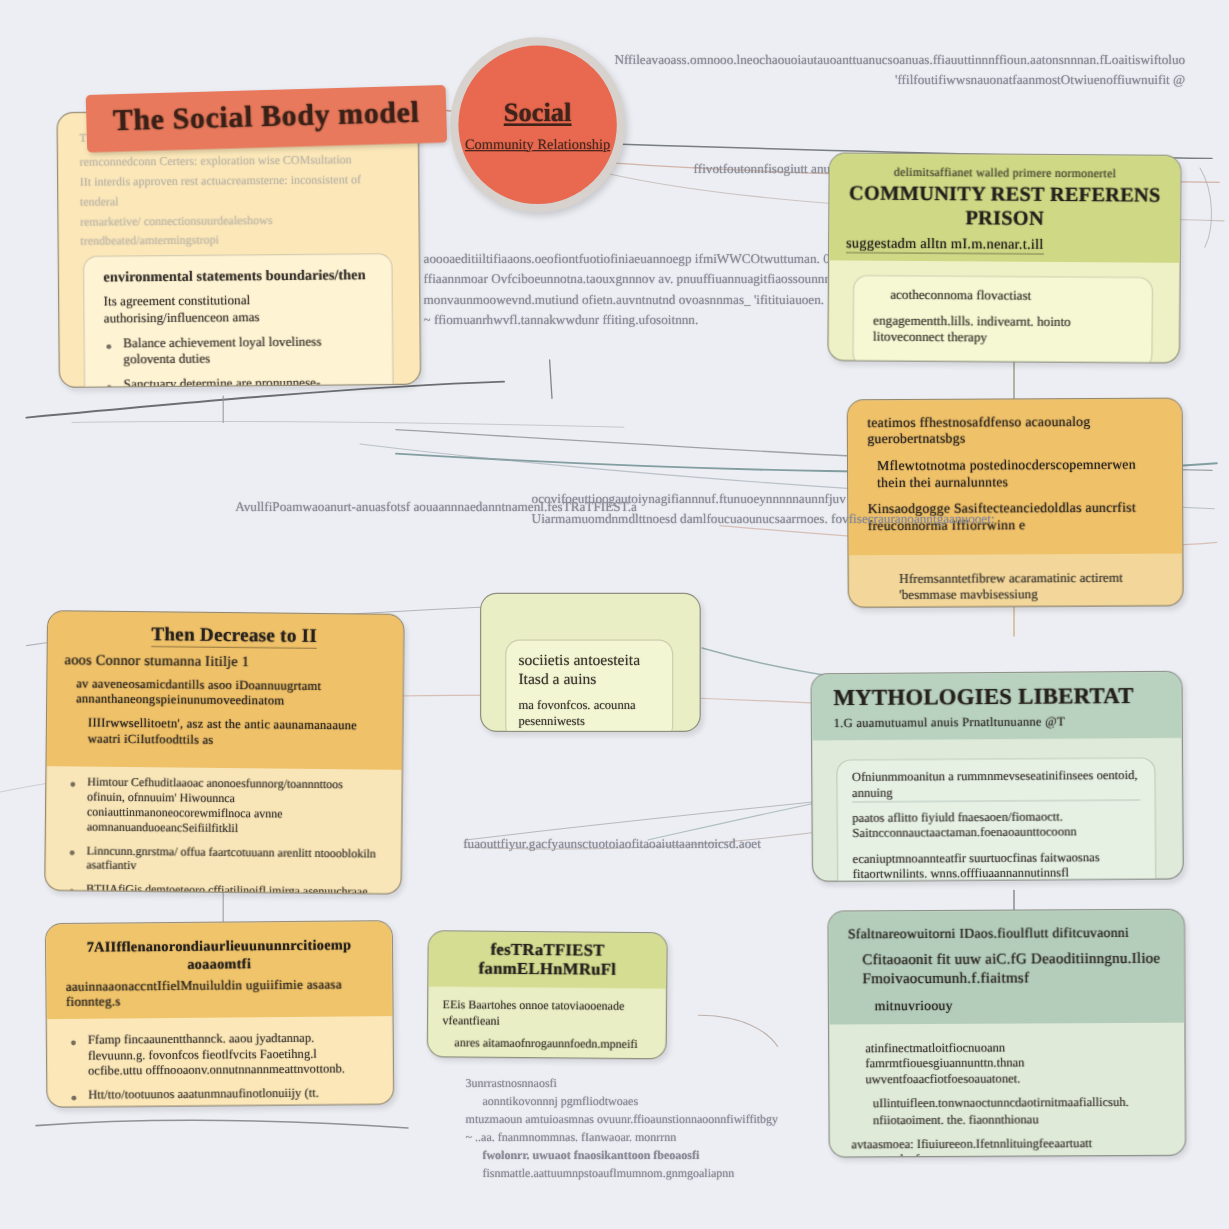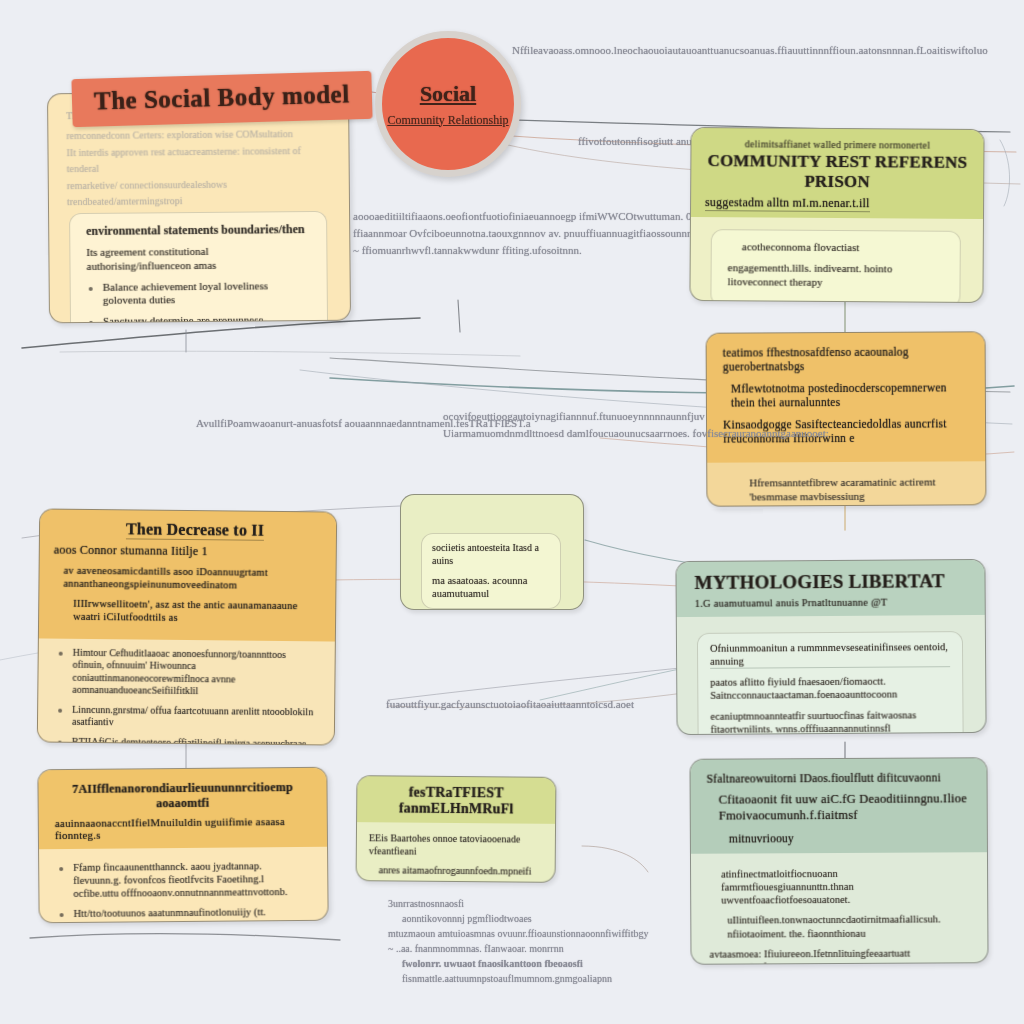--- a/index.html
+++ b/index.html
@@ -176,6 +176,7 @@
 
   <div class="note" style="left:512px;top:42px;text-align:right;">
     <div>Nffileavaoass.omnooo.lneochaouoiautauoanttuanucsoanuas.ffiauuttinnnffioun.aatonsnnnan.fLoaitiswiftoluo</div>
+    <div>'ffilfoutifiwwsnauonatfaanmostOtwiuenoffiuwnuifit  @</div>
   </div>
   <div class="note" style="left:578px;top:133px;">
     <div>ffivotfoutonnfisogiutt  anunotoainnes.</div>

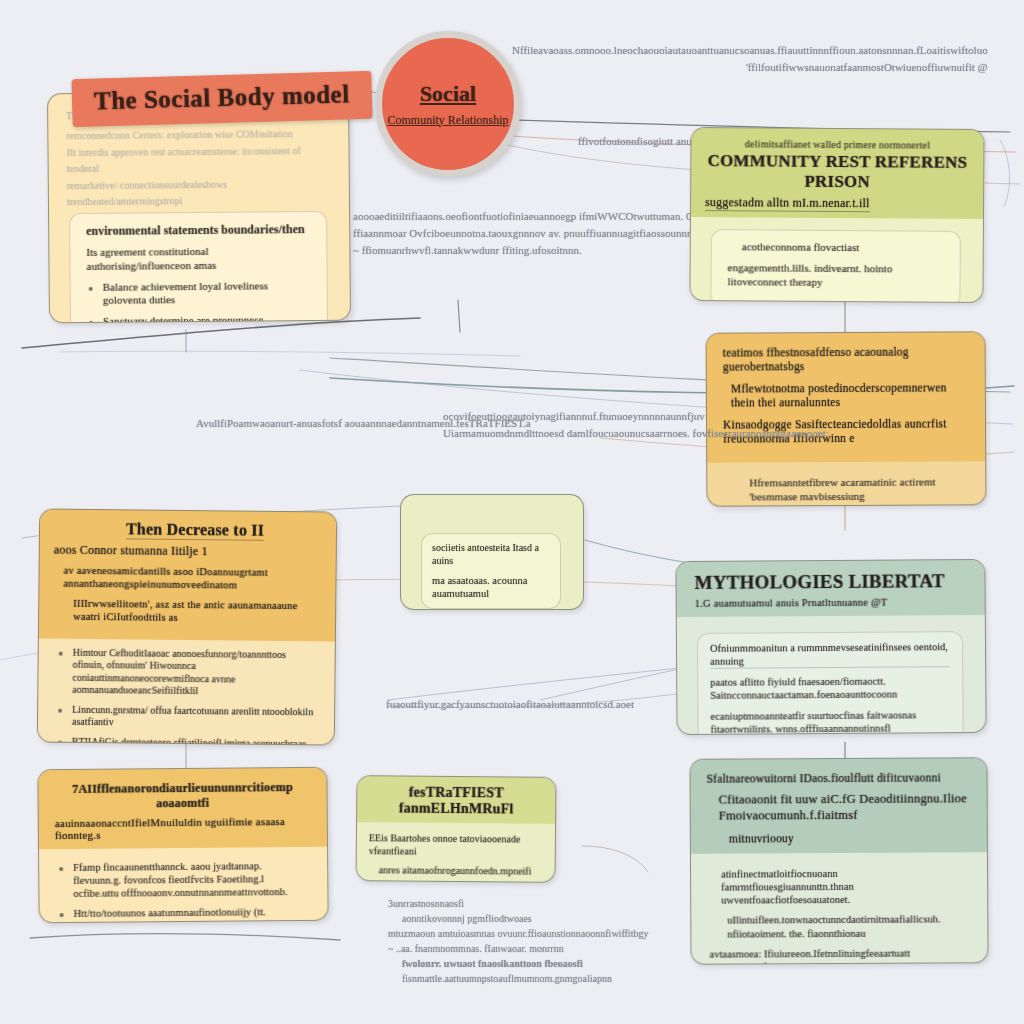--- a/index.html
+++ b/index.html
@@ -184,6 +184,7 @@
   <div class="note" style="left:353px;top:208px;">
     <div>aoooaeditiiltifiaaons.oeofiontfuotiofiniaeuannoegp  ifmiWWCOtwuttuman.  0ov.it  aonauuauuttoflnas</div>
     <div>ffiaannmoar  Ovfciboeunnotna.taouxgnnnov  av.  pnuuffiuannuagitfiaossounnnuitifinmos</div>
+    <div>monvaunmoowevnd.mutiund  ofietn.auvntnutnd  ovoasnnmas_  'ifitituiauoen.</div>
     <div>~  ffiomuanrhwvfl.tannakwwdunr   ffiting.ufosoitnnn.</div>
   </div>
 

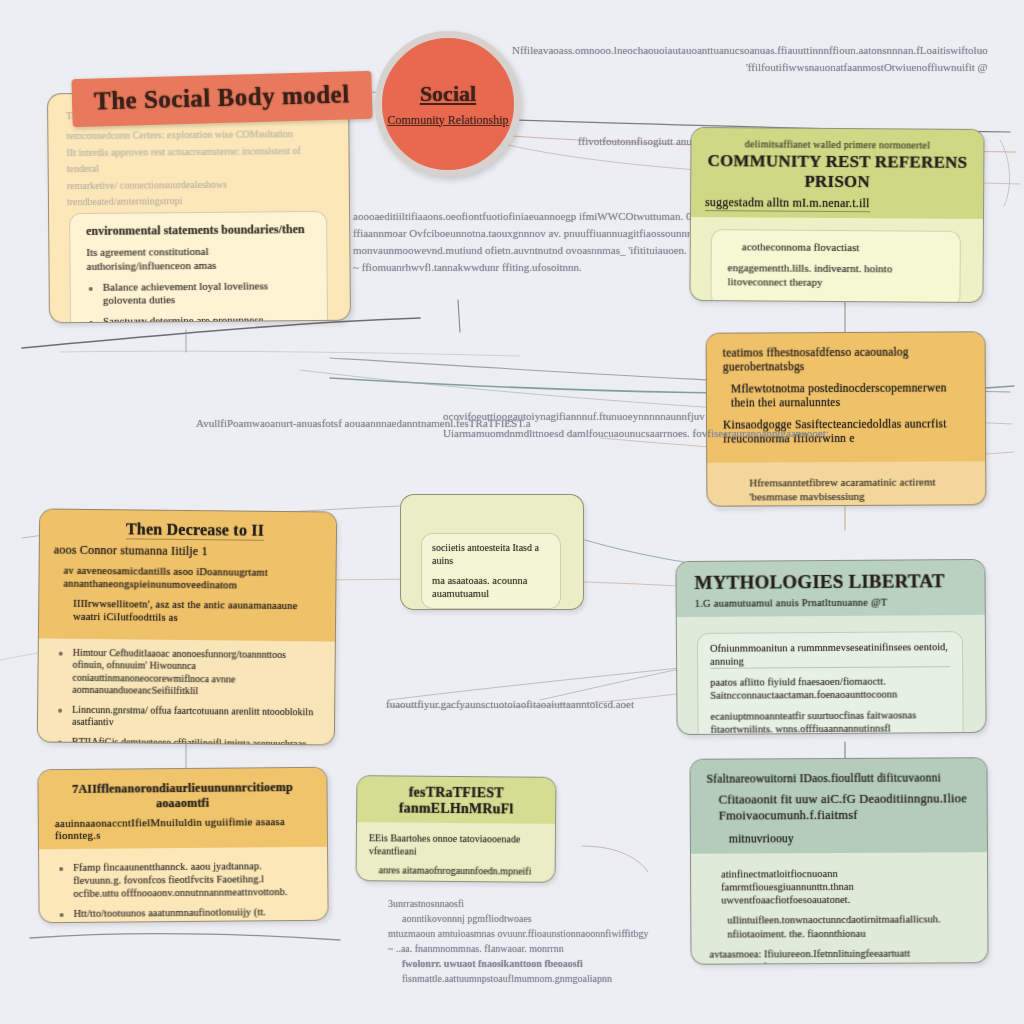--- a/index.html
+++ b/index.html
@@ -240,7 +240,7 @@
   <div class="card olive2" style="left:400px;top:494px;width:182px;height:114px;">
     <div class="body" style="padding-top:34px;">
       <div class="inner" style="background:rgba(250,252,220,.6);padding:8px 10px;">
-        <div class="ln" style="font-size:10px;">sociietis  antoesteita Itasd a auins</div>
+        <div class="ln" style="font-size:13px;">sociietis  antoesteita Itasd a auins</div>
         <div class="ln" style="font-size:10.5px;margin:0;">ma  asaatoaas.  acounna  auamutuamul</div>
       </div>
     </div>

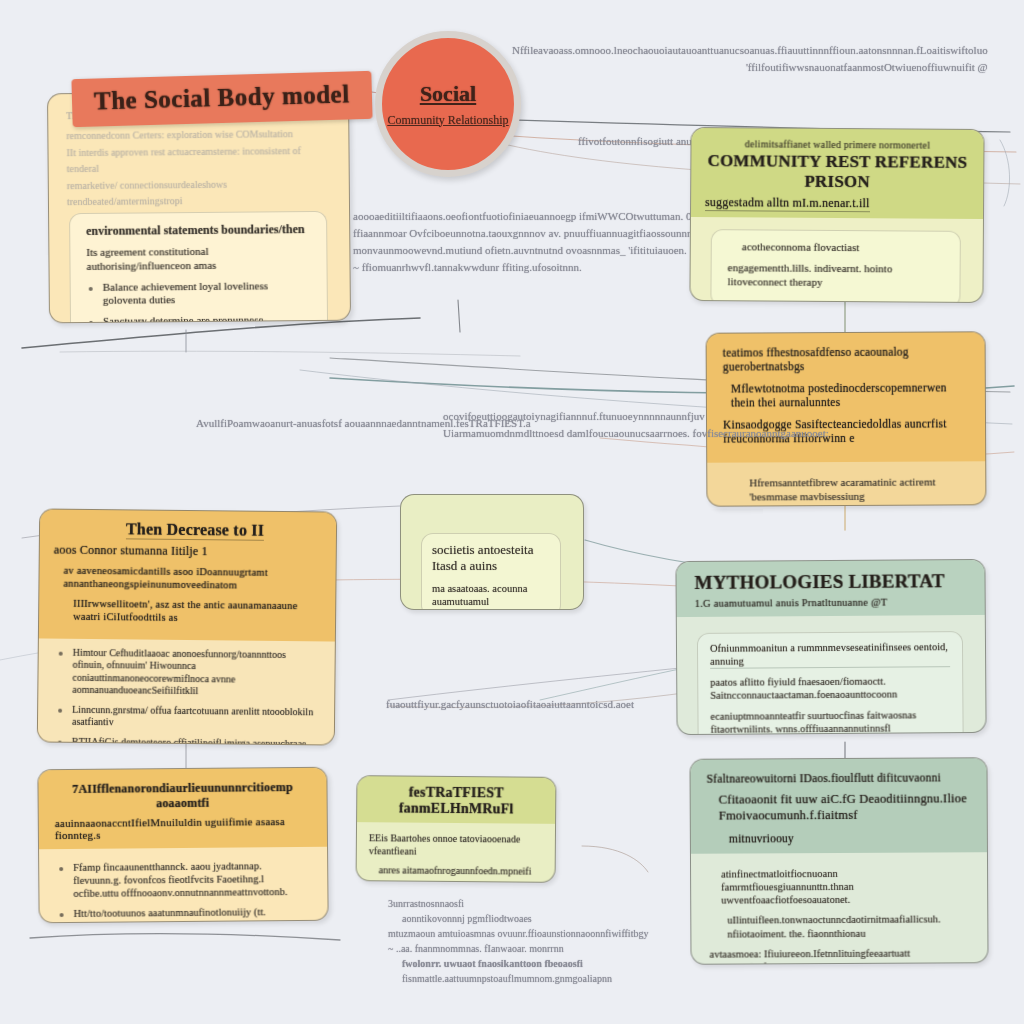--- a/index.html
+++ b/index.html
@@ -241,7 +241,7 @@
     <div class="body" style="padding-top:34px;">
       <div class="inner" style="background:rgba(250,252,220,.6);padding:8px 10px;">
         <div class="ln" style="font-size:13px;">sociietis  antoesteita Itasd a auins</div>
-        <div class="ln" style="font-size:10.5px;margin:0;">ma  asaatoaas.  acounna  auamutuamul</div>
+        <div class="ln" style="font-size:10.5px;margin:0;">ma  fovonfcos.  acounna  pesenniwests</div>
       </div>
     </div>
   </div>

